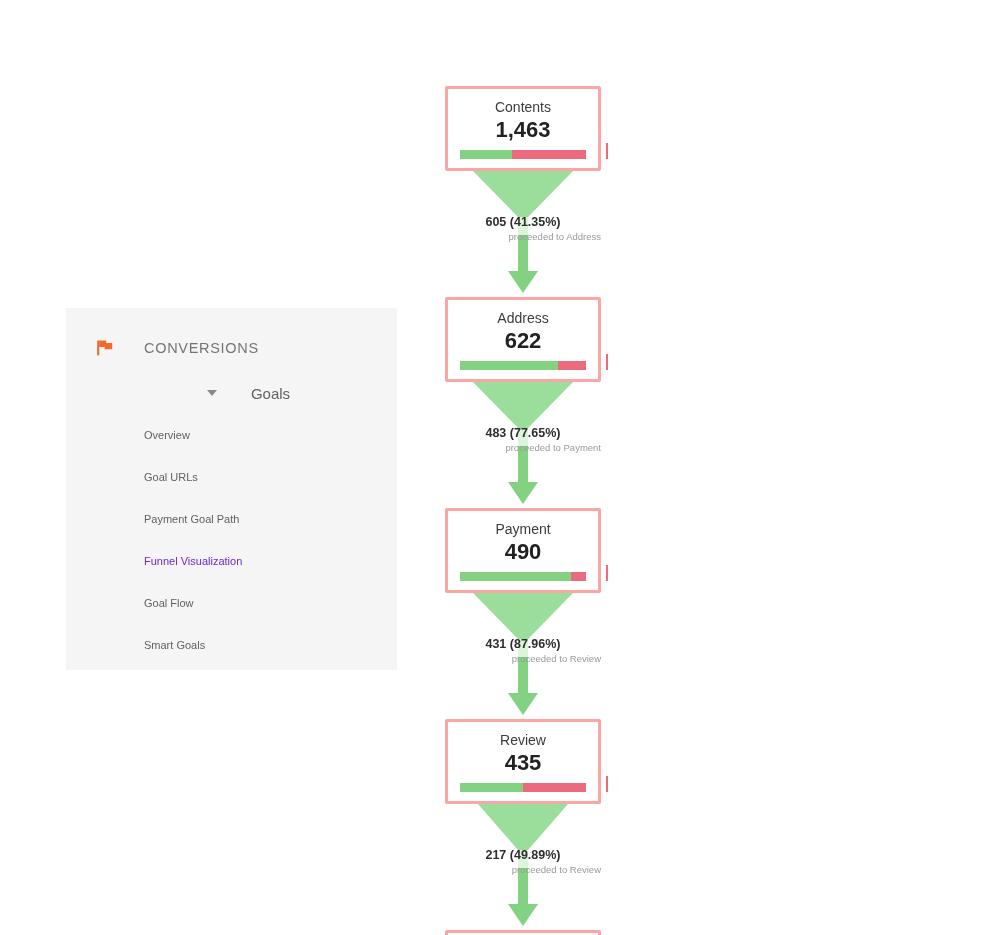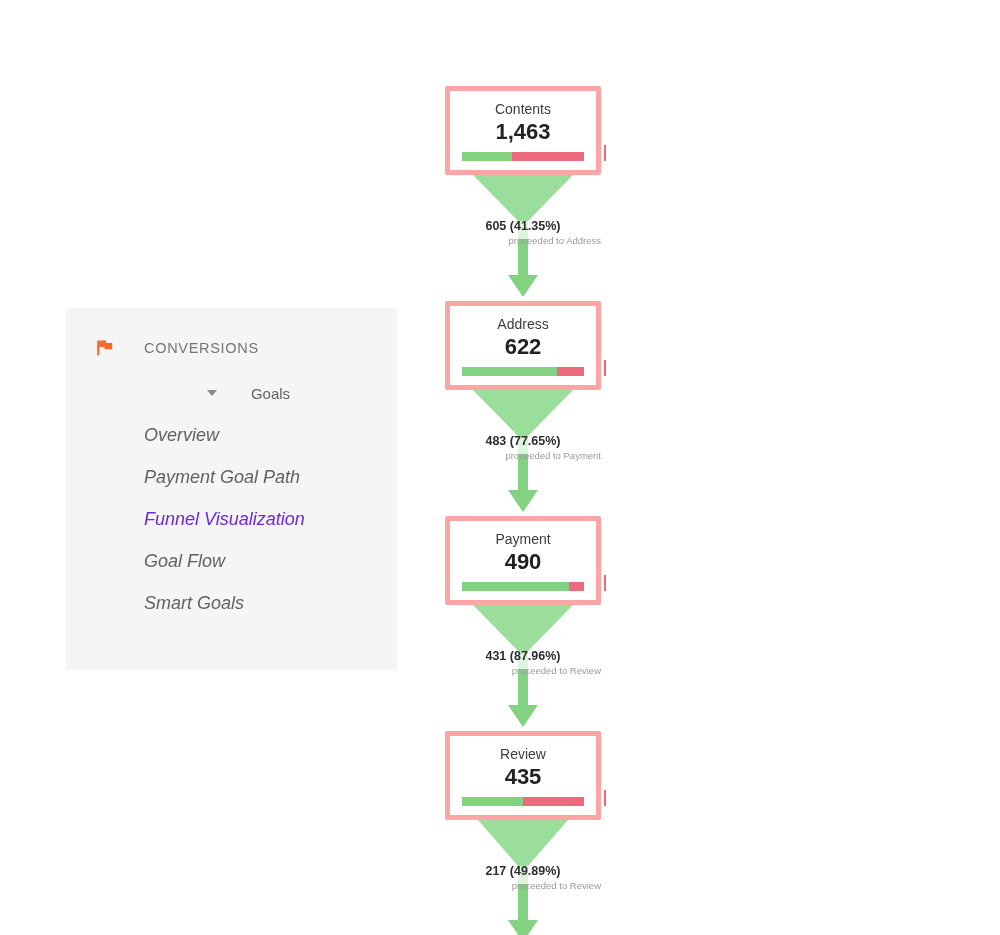--- a/index.html
+++ b/index.html
@@ -106,7 +106,7 @@
     position: relative;
     width: 156px;
     background: #ffffff;
-    border: 5px solid #fca5a5;
+    border: 3px solid #fca5a5;
     border-radius: 2px;
     padding: 9px 0 0 0;
   }

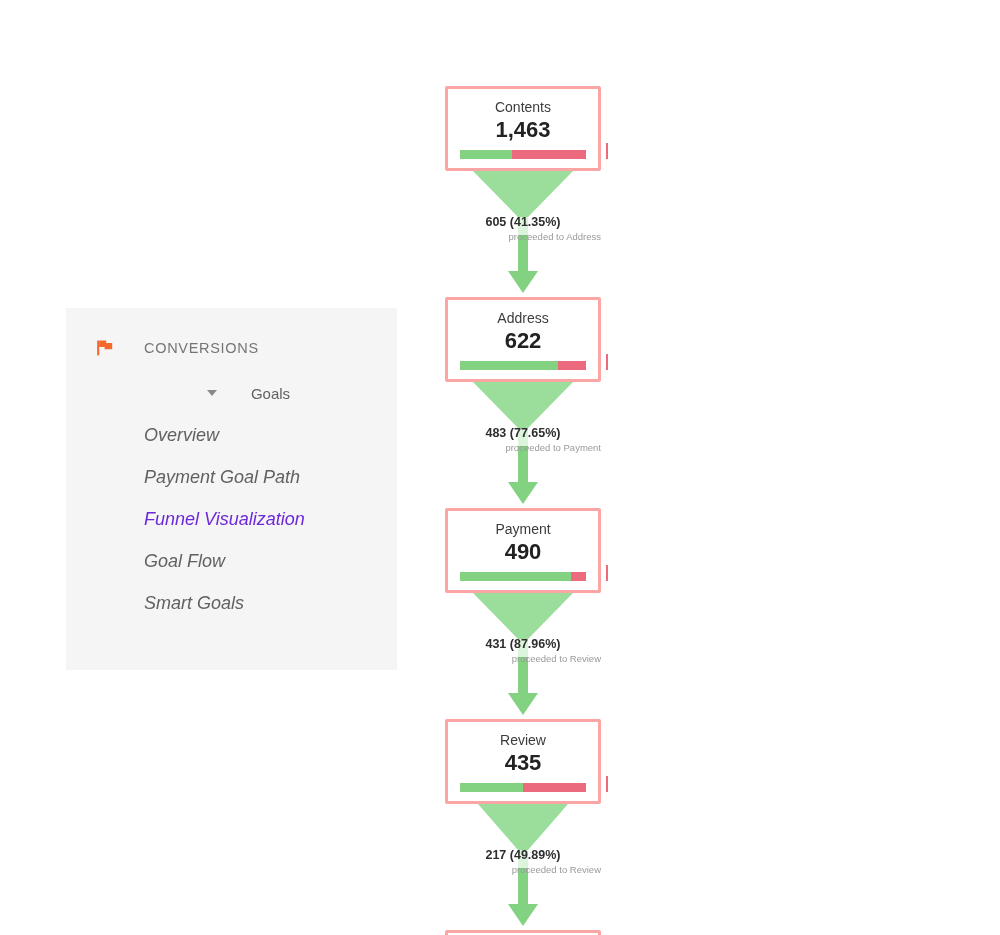--- a/index.html
+++ b/index.html
@@ -85,10 +85,9 @@
     display: flex;
     align-items: center;
     padding-left: 78px;
-    font-size: 18px;
+    font-size: 11px;
     color: #616161;
     cursor: pointer;
-    font-style: italic;
   }
   .nav-item.selected {
     color: #f4682c;

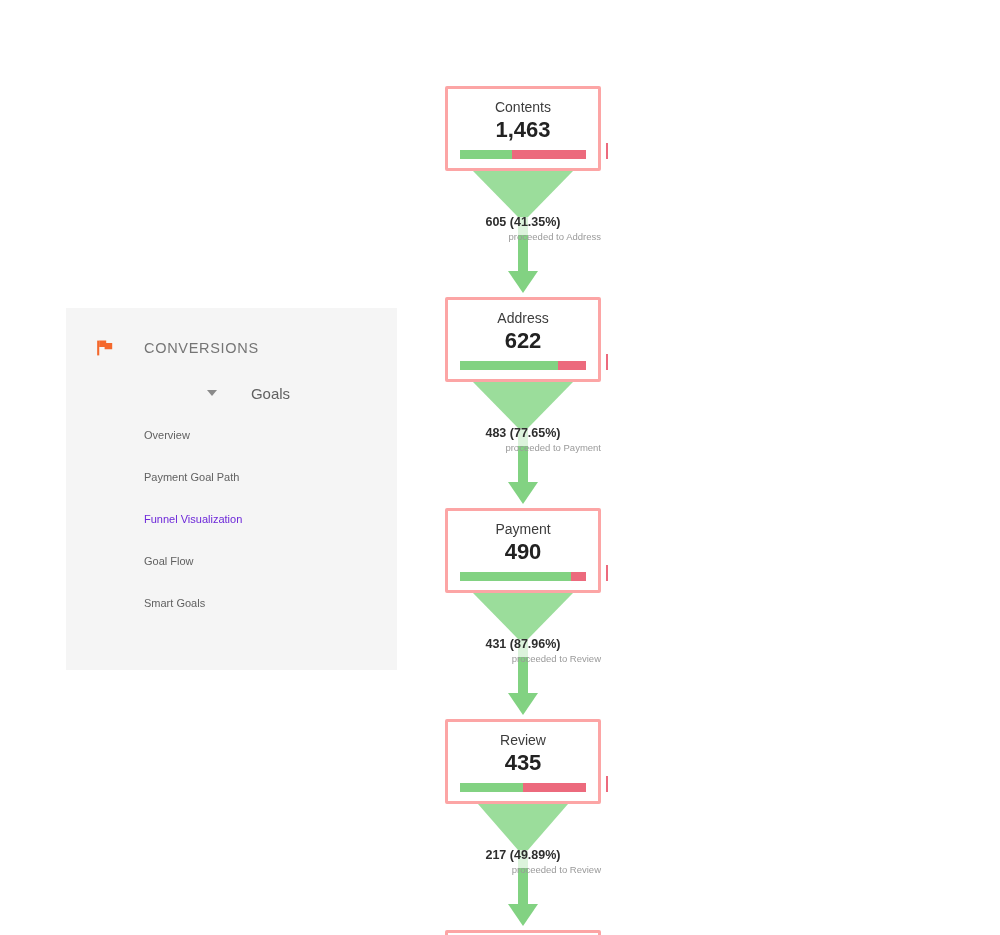--- a/index.html
+++ b/index.html
@@ -198,6 +198,9 @@
         <span>Overview</span>
       </div>
       <div class="nav-item">
+        <span>Goal URLs</span>
+      </div>
+      <div class="nav-item">
         <span>Payment Goal Path</span>
       </div>
       <div class="nav-item selected" style="color: #6d28d9;">

